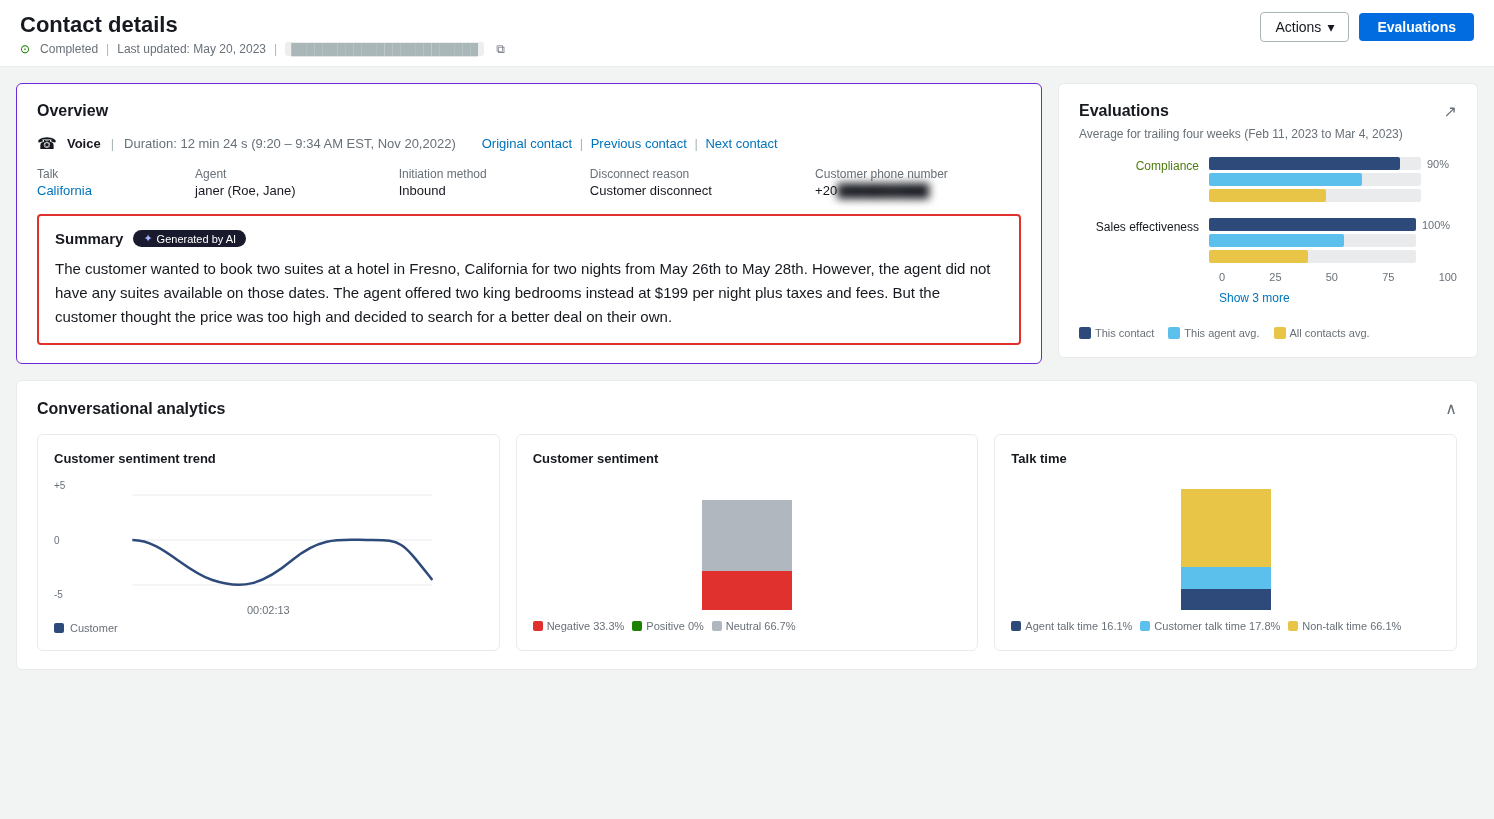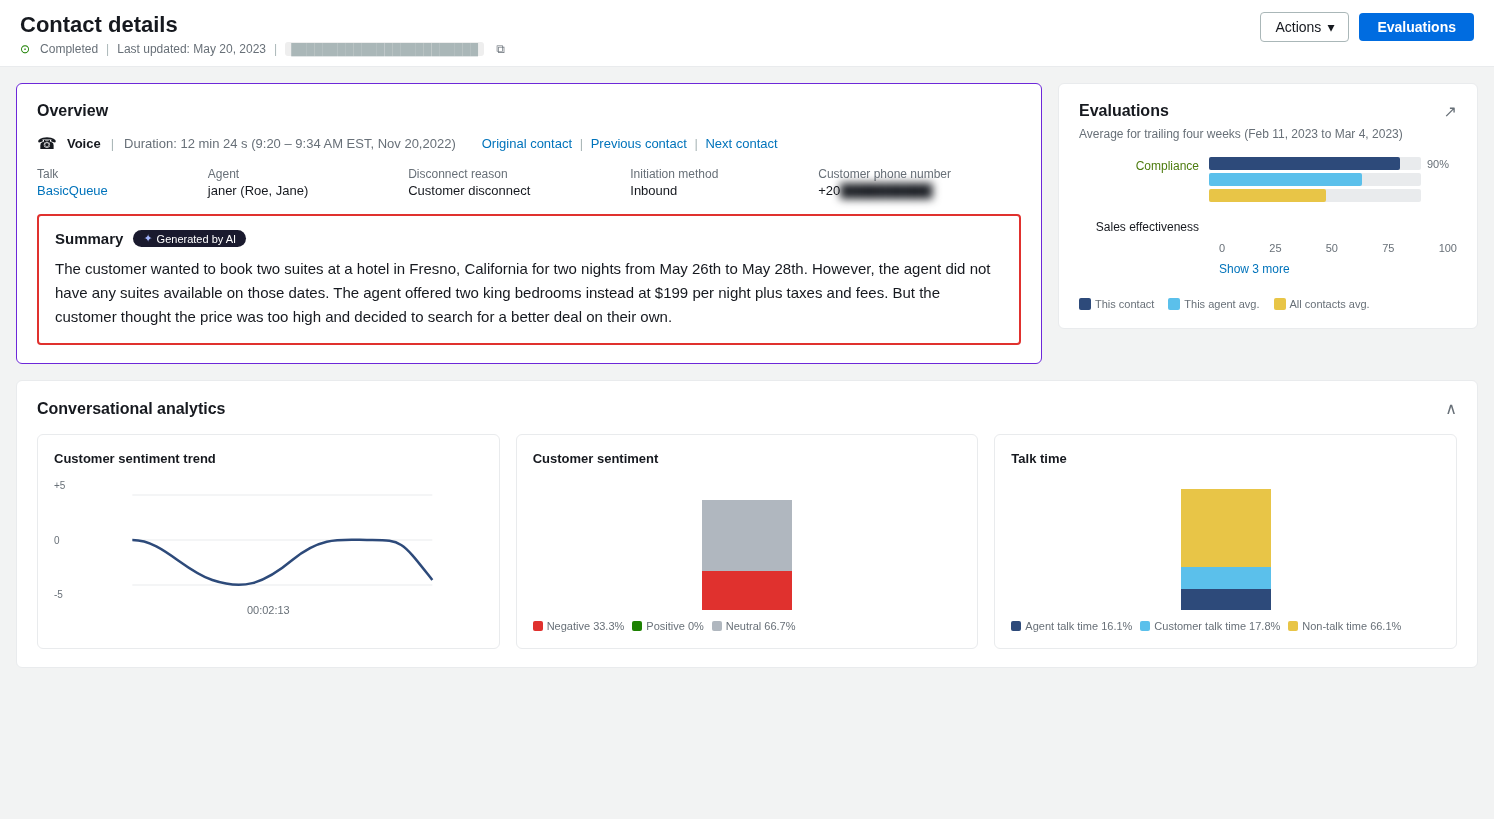--- a/index.html
+++ b/index.html
@@ -198,12 +198,12 @@
           <div class="meta-value">janer (Roe, Jane)</div>
         </div>
         <div class="meta-item">
+          <div class="meta-label">Initiation method</div>
+          <div class="meta-value">Inbound</div>
+        </div>
+        <div class="meta-item">
           <div class="meta-label">Disconnect reason</div>
           <div class="meta-value">Customer disconnect</div>
-        </div>
-        <div class="meta-item">
-          <div class="meta-label">Initiation method</div>
-          <div class="meta-value">Inbound</div>
         </div>
         <div class="meta-item">
           <div class="meta-label">Customer phone number</div>

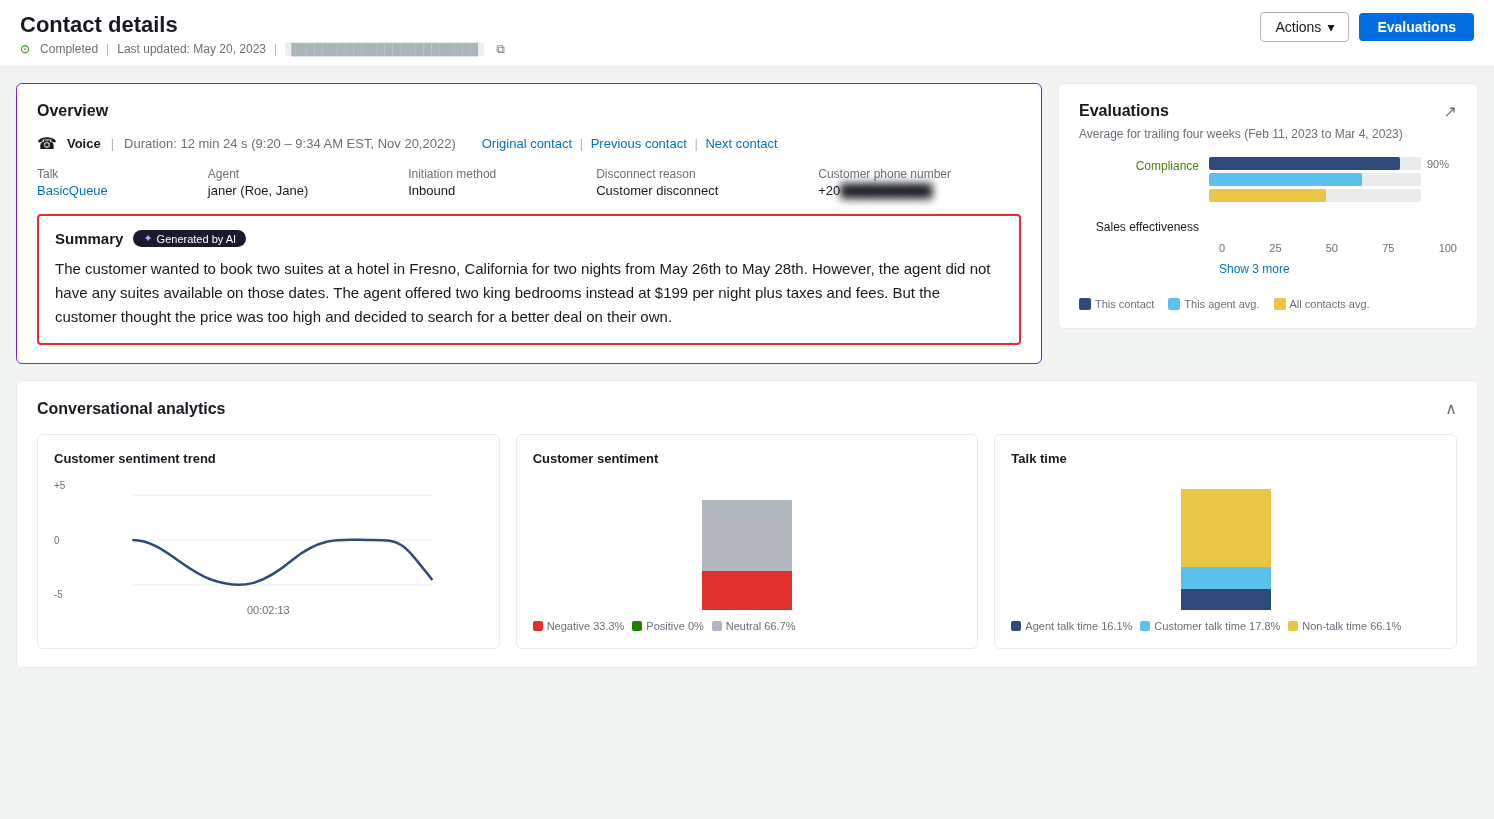--- a/index.html
+++ b/index.html
@@ -191,7 +191,7 @@
       <div class="meta-grid">
         <div class="meta-item">
           <div class="meta-label">Talk</div>
-          <div class="meta-value"><a href="#">BasicQueue</a></div>
+          <div class="meta-value"><a href="#">California</a></div>
         </div>
         <div class="meta-item">
           <div class="meta-label">Agent</div>

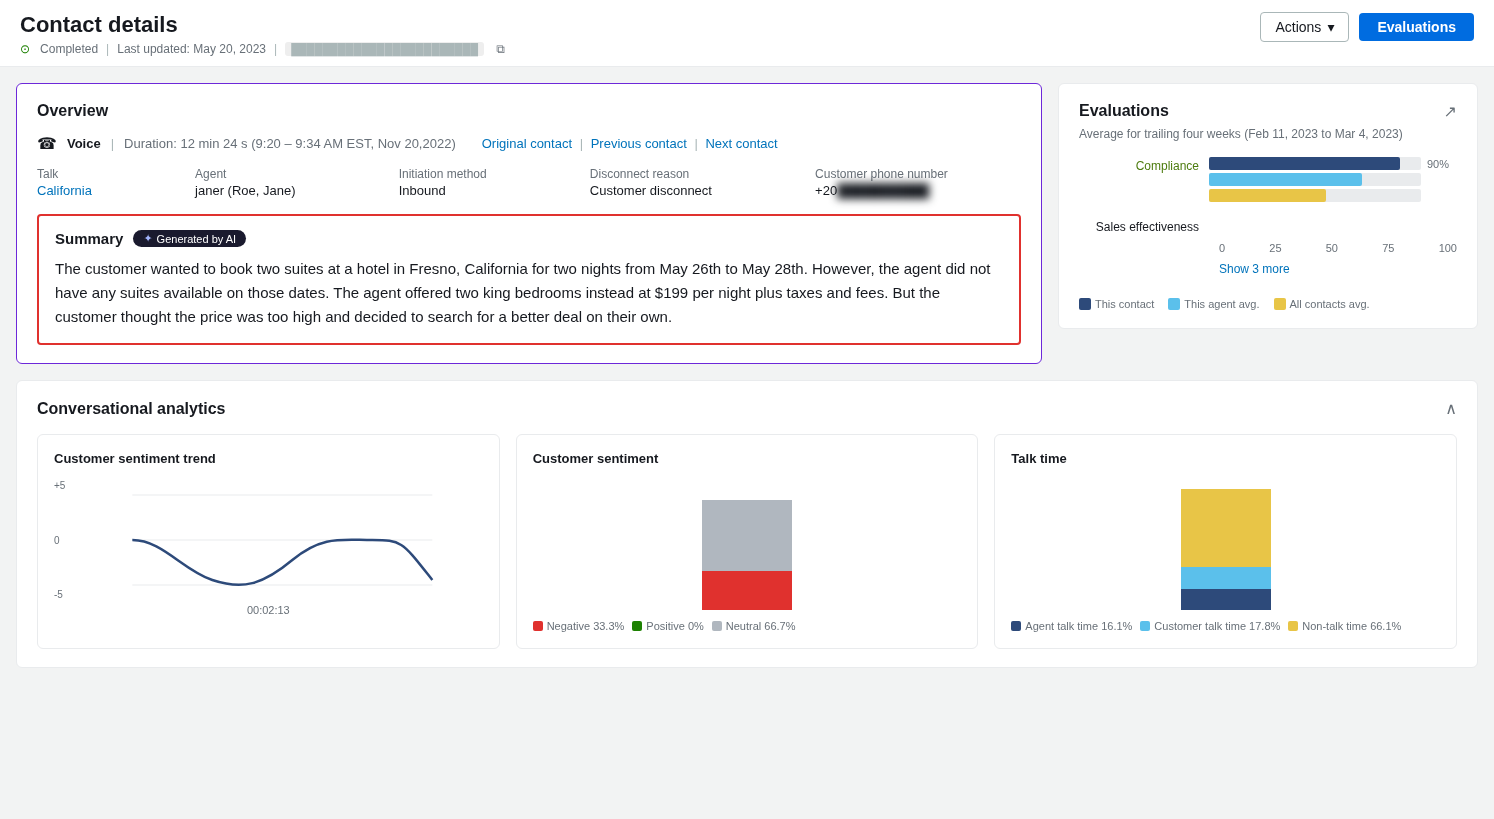--- a/index.html
+++ b/index.html
@@ -256,6 +256,26 @@
 
       <div class="bar-section" style="margin-bottom:8px;">
         <div style="width:130px; text-align:right; padding-right:10px; font-size:12px; color:#16191f; flex-shrink:0; padding-top:2px;">Sales effectiveness</div>
+        <div style="flex:1;">
+          <div style="display:flex; align-items:center; margin-bottom:3px;">
+            <div style="flex:1; background:#e9ebed; border-radius:2px; height:13px;">
+              <div style="width:100%; background:#2d4a7a; height:100%; border-radius:2px;"></div>
+            </div>
+            <span style="font-size:11px; color:#687078; margin-left:6px; width:35px;">100%</span>
+          </div>
+          <div style="display:flex; align-items:center; margin-bottom:3px;">
+            <div style="flex:1; background:#e9ebed; border-radius:2px; height:13px;">
+              <div style="width:65%; background:#5bc0eb; height:100%; border-radius:2px;"></div>
+            </div>
+            <span style="font-size:11px; color:#687078; margin-left:6px; width:35px;"></span>
+          </div>
+          <div style="display:flex; align-items:center;">
+            <div style="flex:1; background:#e9ebed; border-radius:2px; height:13px;">
+              <div style="width:48%; background:#e8c547; height:100%; border-radius:2px;"></div>
+            </div>
+            <span style="font-size:11px; color:#687078; margin-left:6px; width:35px;"></span>
+          </div>
+        </div>
       </div>
 
       <div style="display:flex; justify-content:space-between; padding-left:140px; font-size:11px; color:#687078; margin-bottom:8px;">

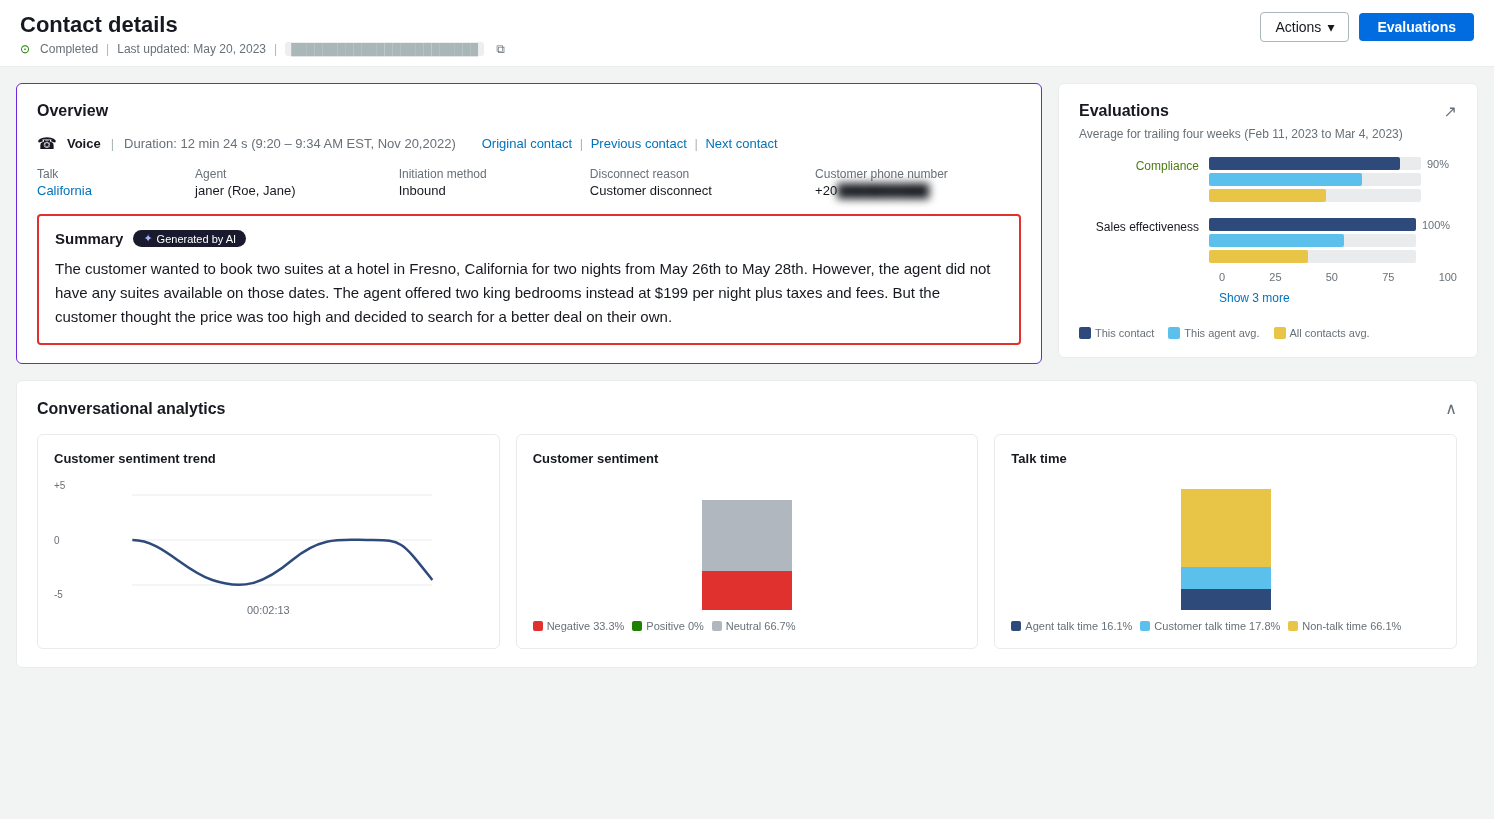--- a/index.html
+++ b/index.html
@@ -333,6 +333,10 @@
           </svg>
         </div>
         <div style="text-align:center; font-size:11px; color:#687078; margin-top:4px;">00:02:13</div>
+        <div class="trend-legend">
+          <div class="trend-dot"></div>
+          <span>Customer</span>
+        </div>
       </div>
 
       <div class="analytics-card">

